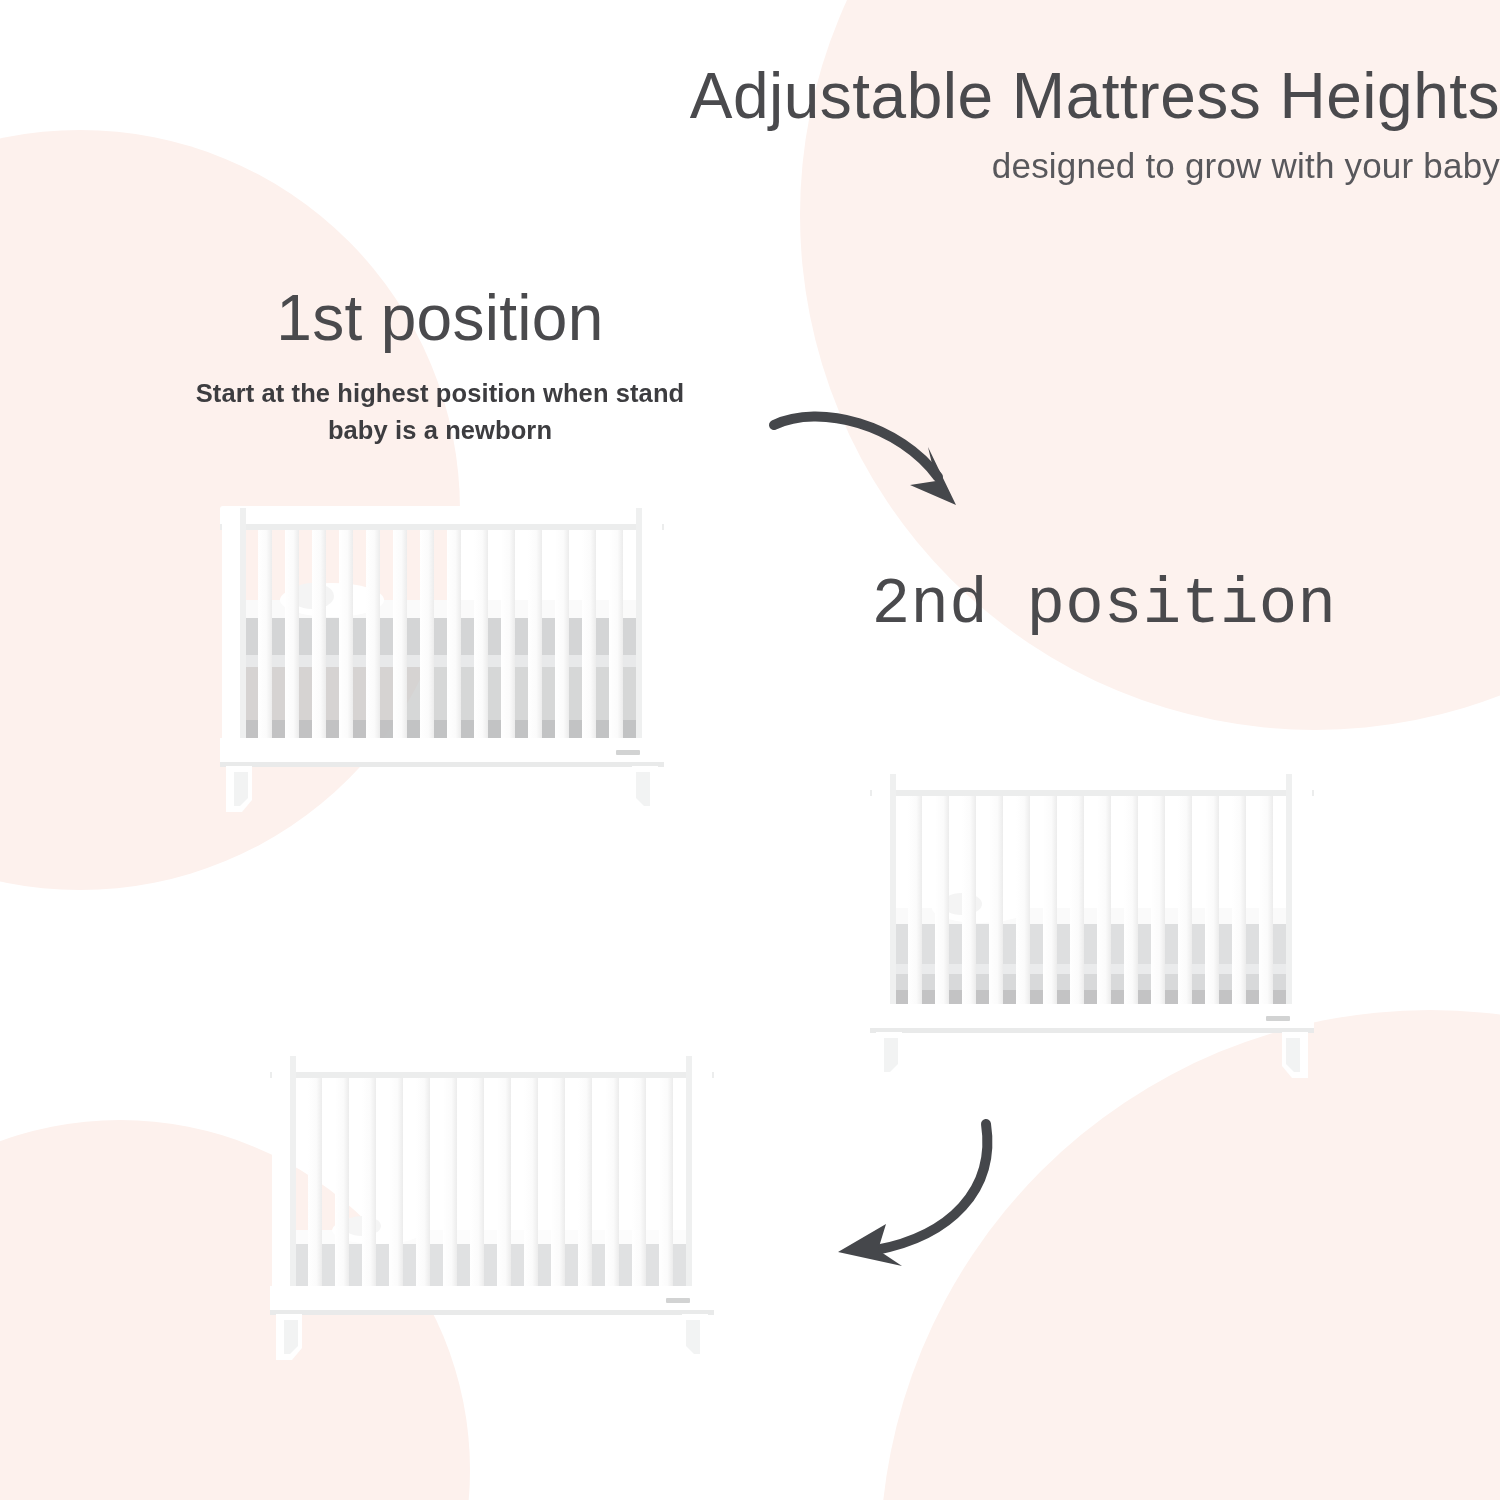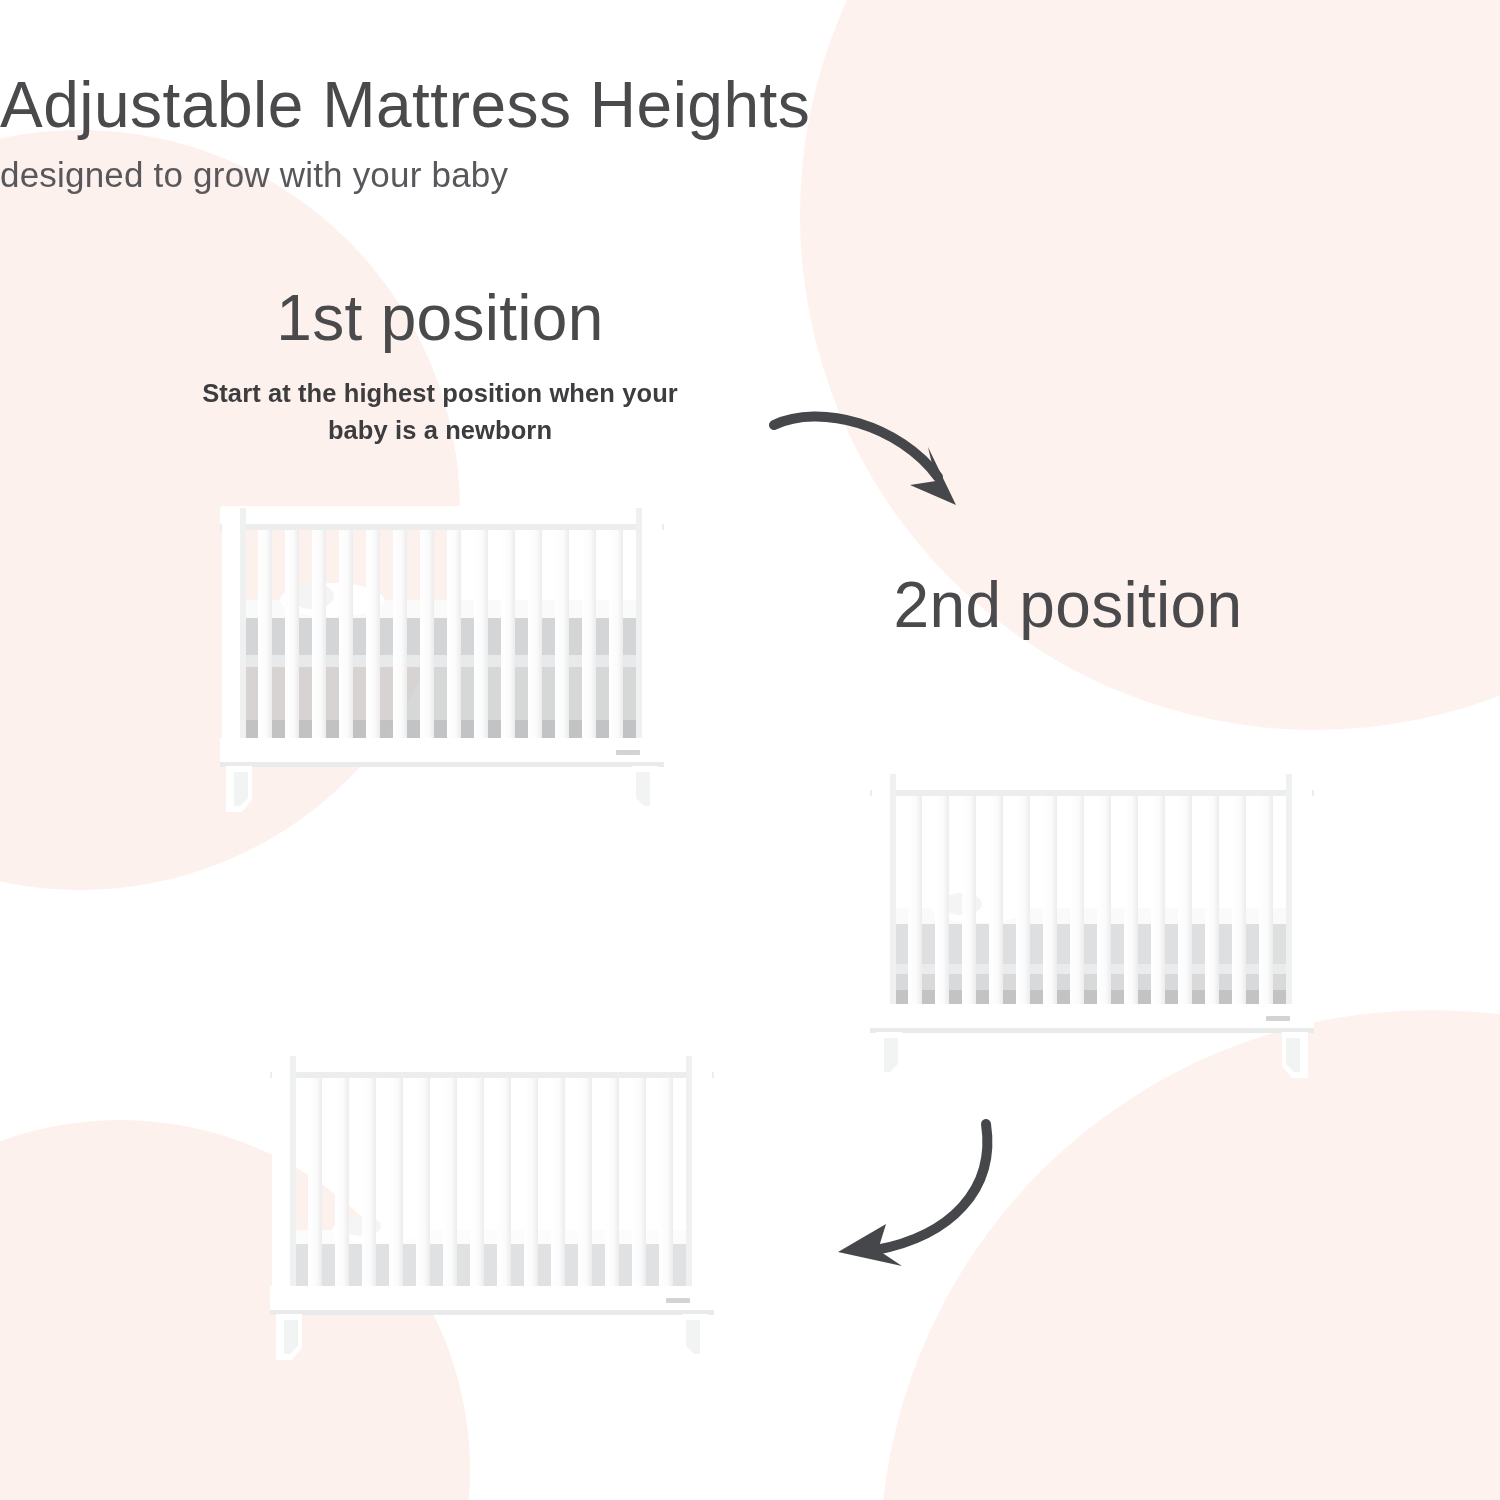--- a/index.html
+++ b/index.html
@@ -61,9 +61,9 @@
   #header {
     position: absolute;
     left: 0;
-    top: 72px;
+    top: 63px;
     width: 1500px;
-    text-align: left;
+    text-align: right;
   }
   #page-title {
     font-size: 64px;

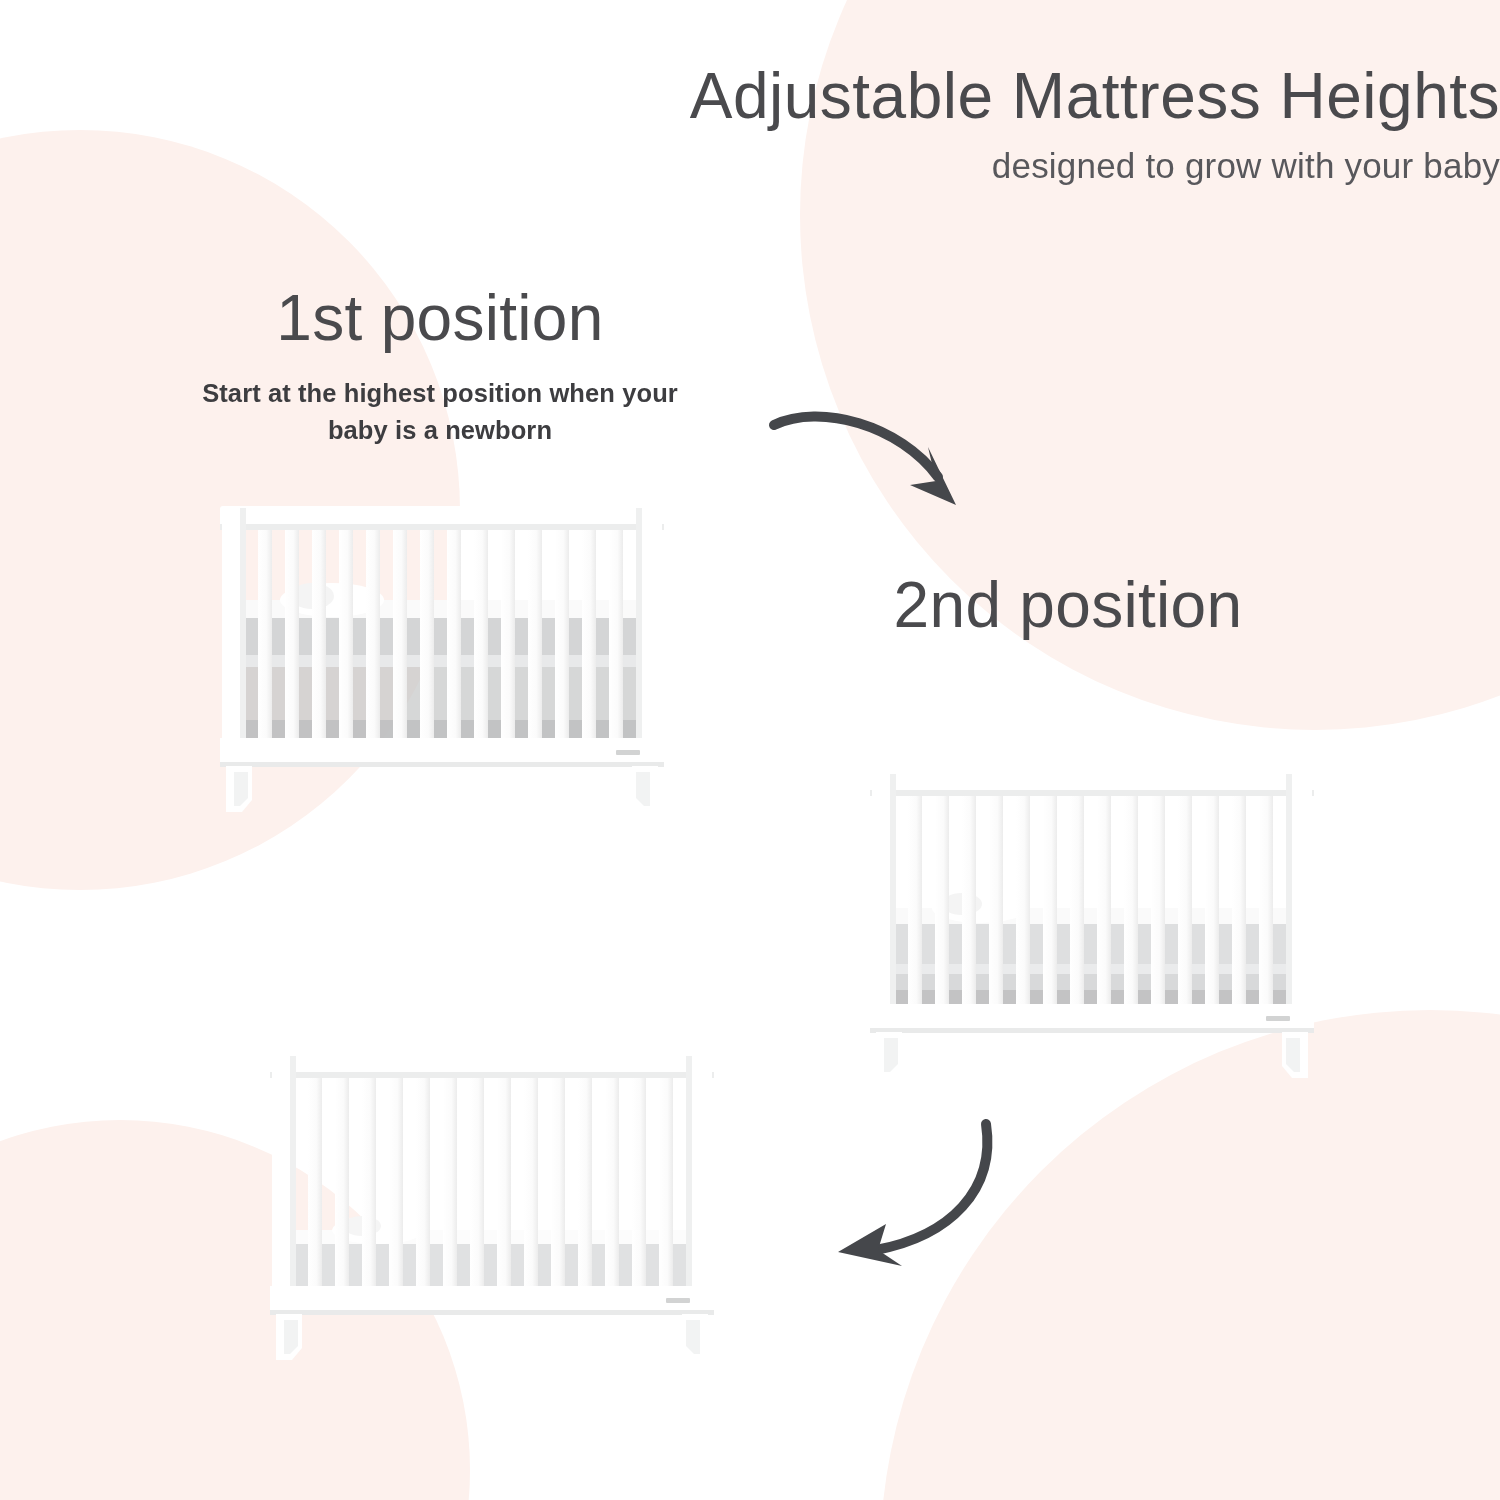--- a/index.html
+++ b/index.html
@@ -132,7 +132,7 @@
 
   <div class="pos-block" id="block-1">
     <h2 class="pos-heading">1st position</h2>
-    <p class="pos-desc">Start at the highest position when your baby is a newborn</p>
+    <p class="pos-desc">Start at the highest position when stand baby is a newborn</p>
   </div>
 
   <div class="pos-block" id="block-2">

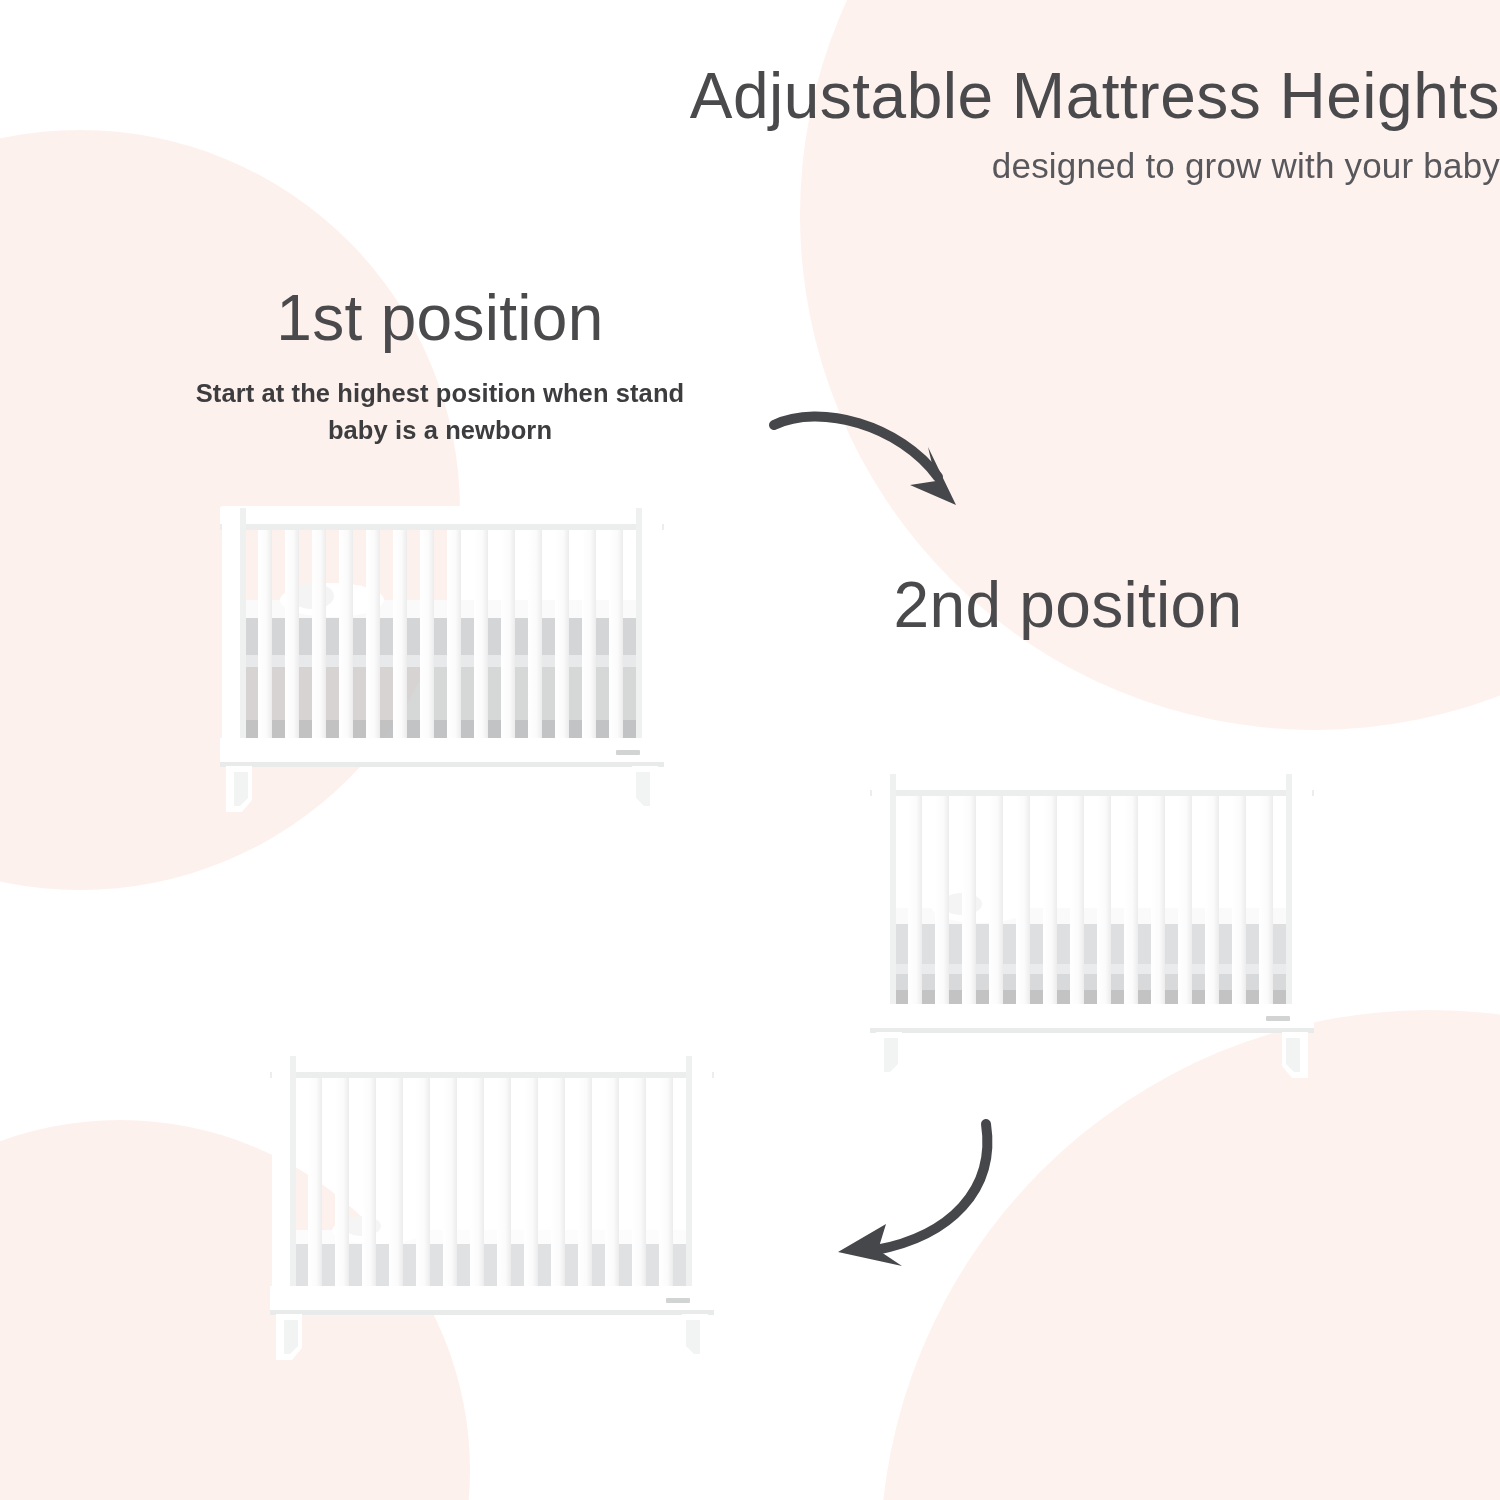--- a/index.html
+++ b/index.html
@@ -101,7 +101,7 @@
   }
 
   #block-1 { left: 170px; top: 283px; width: 540px; }
-  #block-2 { left: 768px; top: 570px; width: 600px; }
+  #block-2 { left: 804px; top: 570px; width: 600px; font-family: Liberation Mono, monospace; }
   #block-3 { left: 215px; top: 855px; width: 590px; }
 
   

